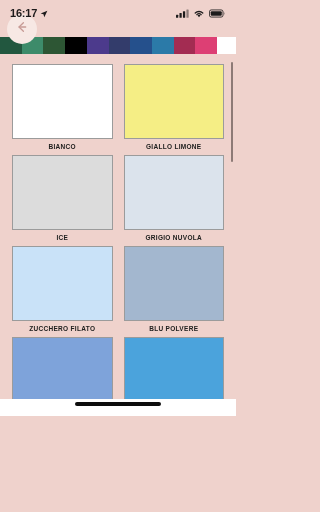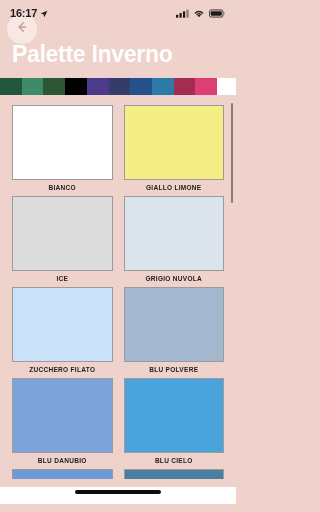--- a/index.html
+++ b/index.html
@@ -11,7 +11,7 @@
   }
   #phone {
     position:relative;
-    width:236px; height:504px;
+    width:236px; height:416px;
     background:#efd2cc;
     overflow:hidden;
   }

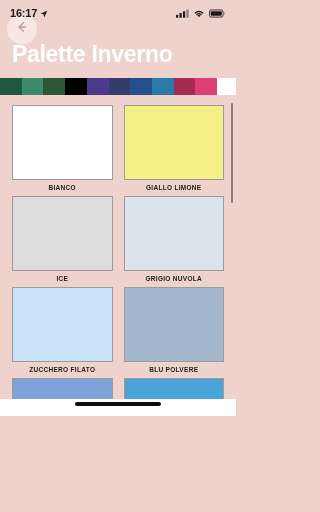--- a/index.html
+++ b/index.html
@@ -168,7 +168,6 @@
     </span>
   </div>
 
-  <div id="title">Palette Inverno</div>
 
   <div id="color-strip">
       <div class="seg" style="background: rgb(34, 87, 63); flex: 1 1 auto;"></div>

